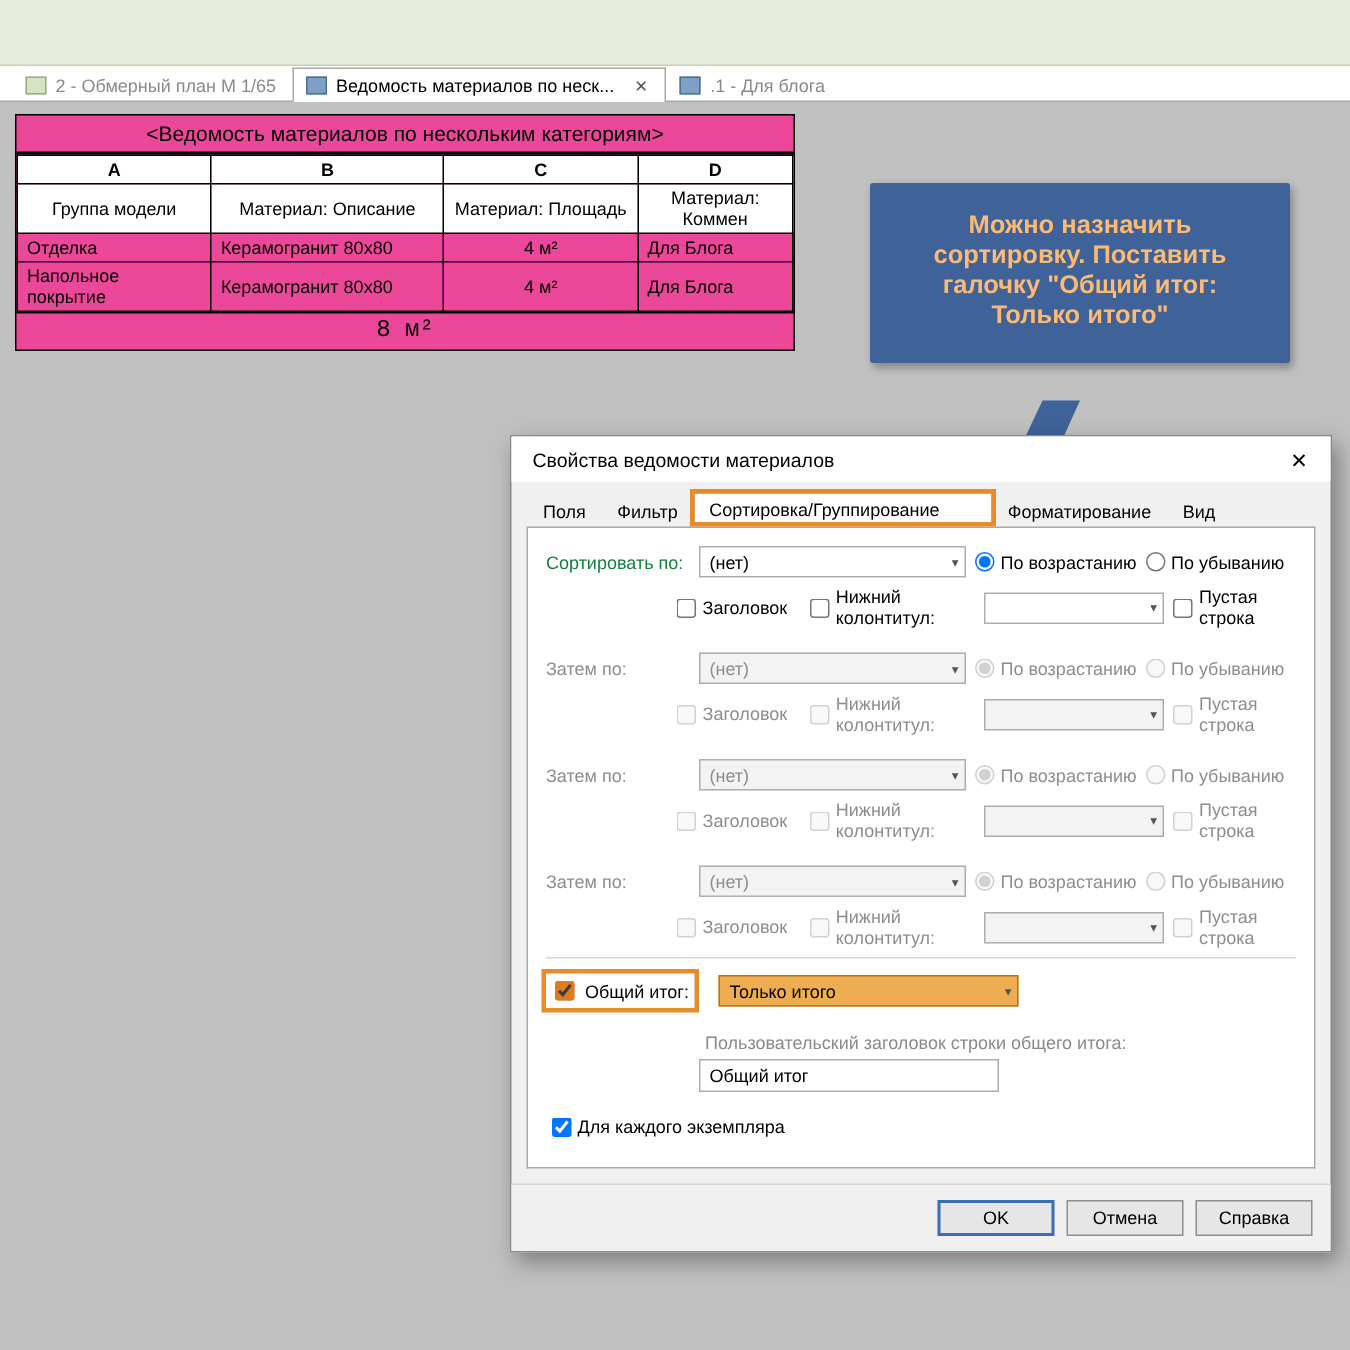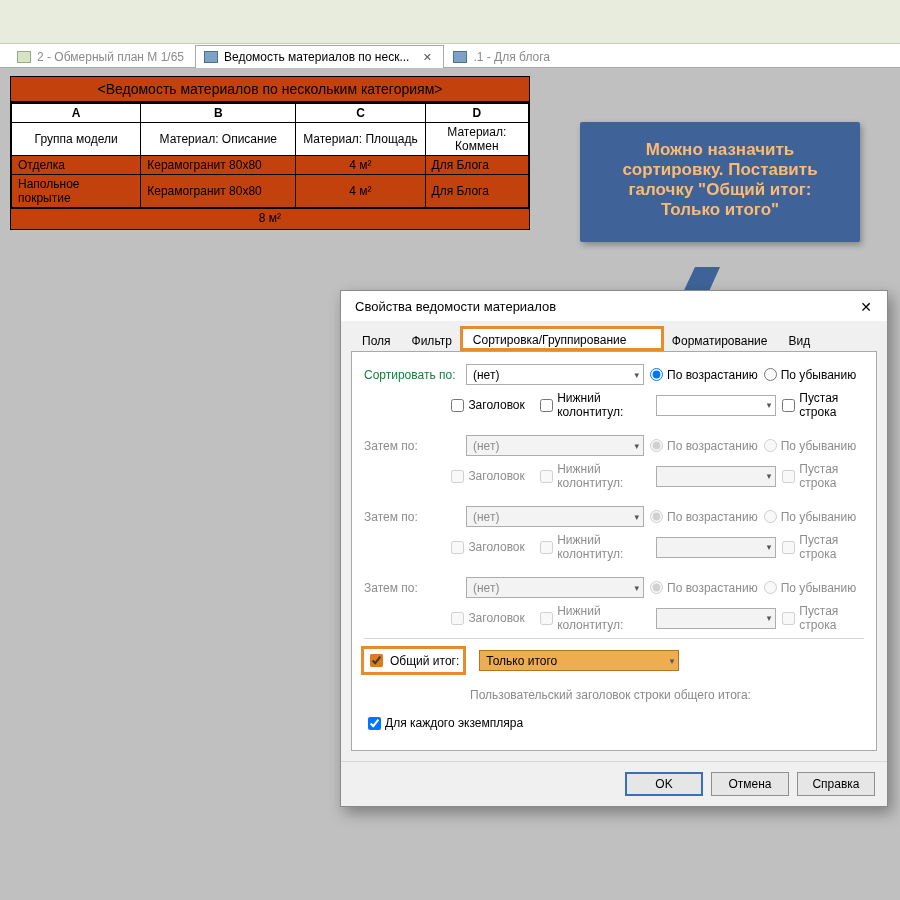--- a/index.html
+++ b/index.html
@@ -14,7 +14,7 @@
   .tab-close { margin-left:6px; width:12px; height:12px; display:flex; align-items:center; justify-content:center; color:#555; font-size:11px; }
   .canvas { position:absolute; top:72px; left:0; right:0; bottom:0; background:#c0c0c0; }
 
-  .sched-wrap { position:absolute; top:4px; left:10px; width:520px; background:#c2410c; border:1px solid #000; }
+  .sched-wrap { position:absolute; top:4px; left:10px; width:520px; background:#ec4899; border:1px solid #000; }
   .sched-title { text-align:center; font-size:14px; padding:4px 0; border-bottom:2px solid #000;}
   table.sched { width:100%; border-collapse:collapse; font-size:12px; }
   table.sched th { font-weight:normal; border:1px solid #000; padding:2px 4px; background:#fff;}

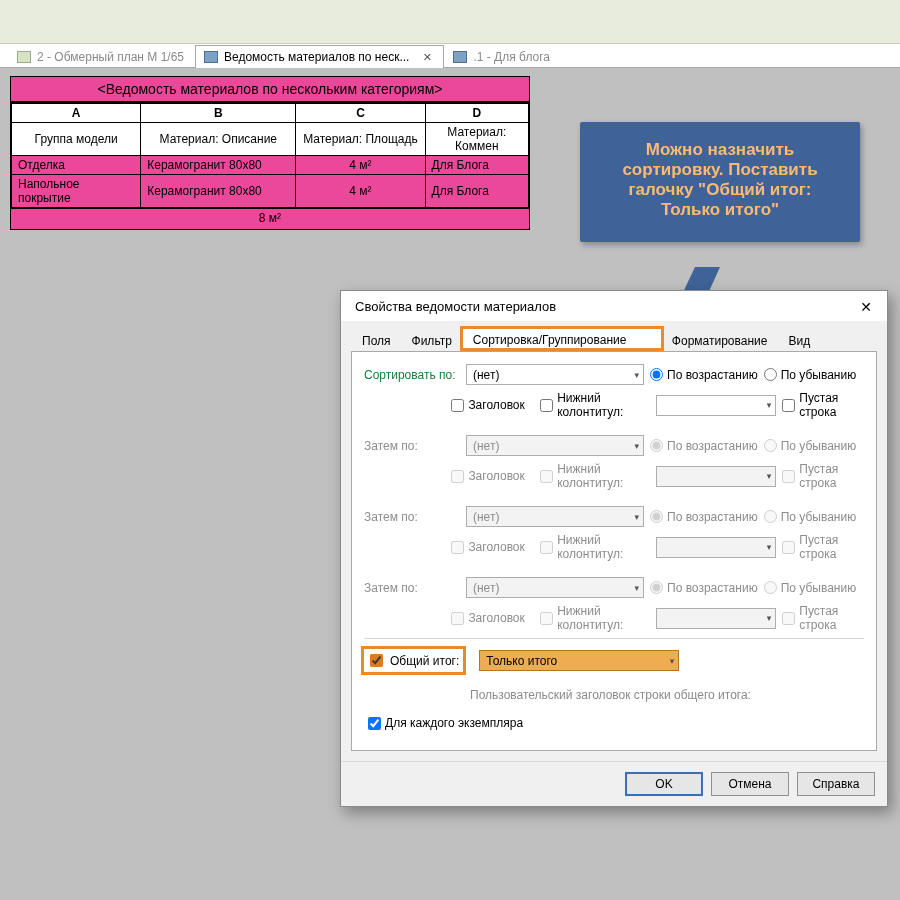--- a/index.html
+++ b/index.html
@@ -21,7 +21,7 @@
   table.sched td { border:1px solid #000; padding:2px 6px; text-align:center; }
   table.sched tr.colrow th { font-size:12px; font-weight:bold;}
   table.sched td.l { text-align:left;}
-  .sched-total { text-align:center; font-size:12px; padding:2px 0 4px 0; border-top:1px solid #000;}
+  .sched-total { text-align:center; font-size:16px; padding:2px 0 4px 0; border-top:1px solid #000;font-family:Liberation Mono, monospace;}
 
   .callout { position:absolute; top:50px; left:580px; width:280px; background:#3f6398; color:#fdba74; font-weight:bold; font-size:17px; text-align:center; padding:18px 18px 22px 18px; border-radius:2px; box-shadow:2px 3px 6px rgba(0,0,0,.3);}
   svg.tail { position:absolute; top:155px; left:470px; width:250px; height:480px; pointer-events:none;}

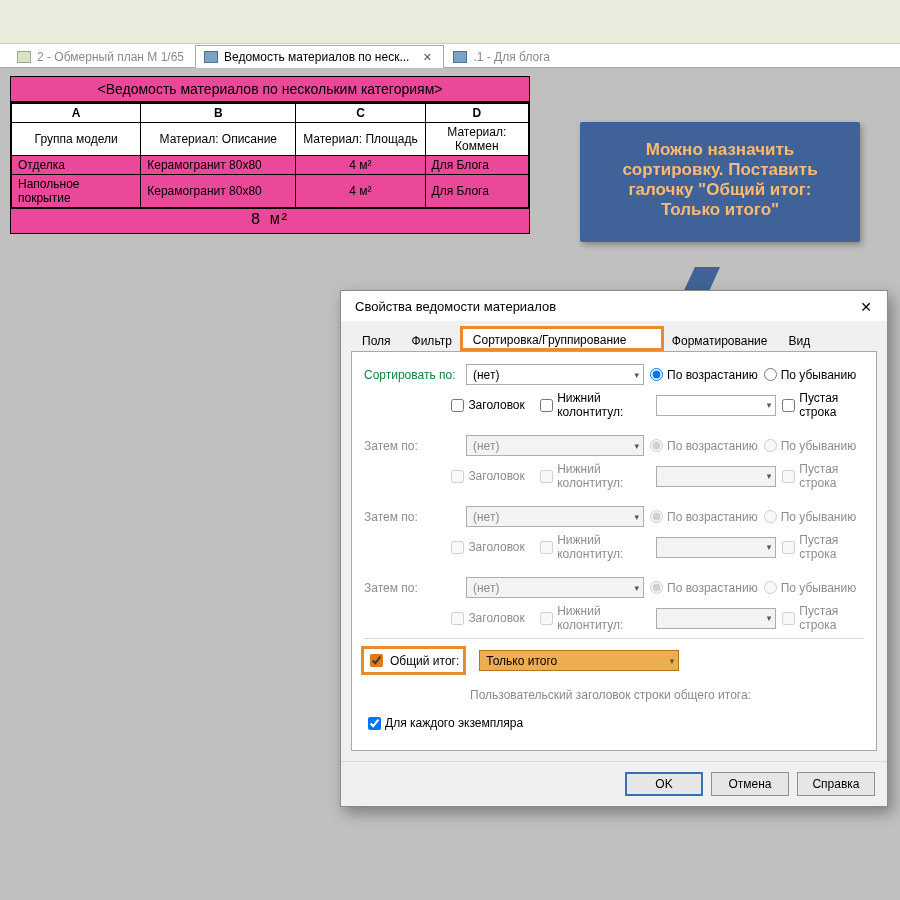--- a/index.html
+++ b/index.html
@@ -295,6 +295,10 @@
             </div>
         </div>
         <div class="subnote">Пользовательский заголовок строки общего итога:</div>
+        <div class="row">
+            <span class="lab"></span>
+          <input class="txt" value="Общий итог" style="">
+        </div>
 
         <div class="footer-cb">
           <label class="cb">

